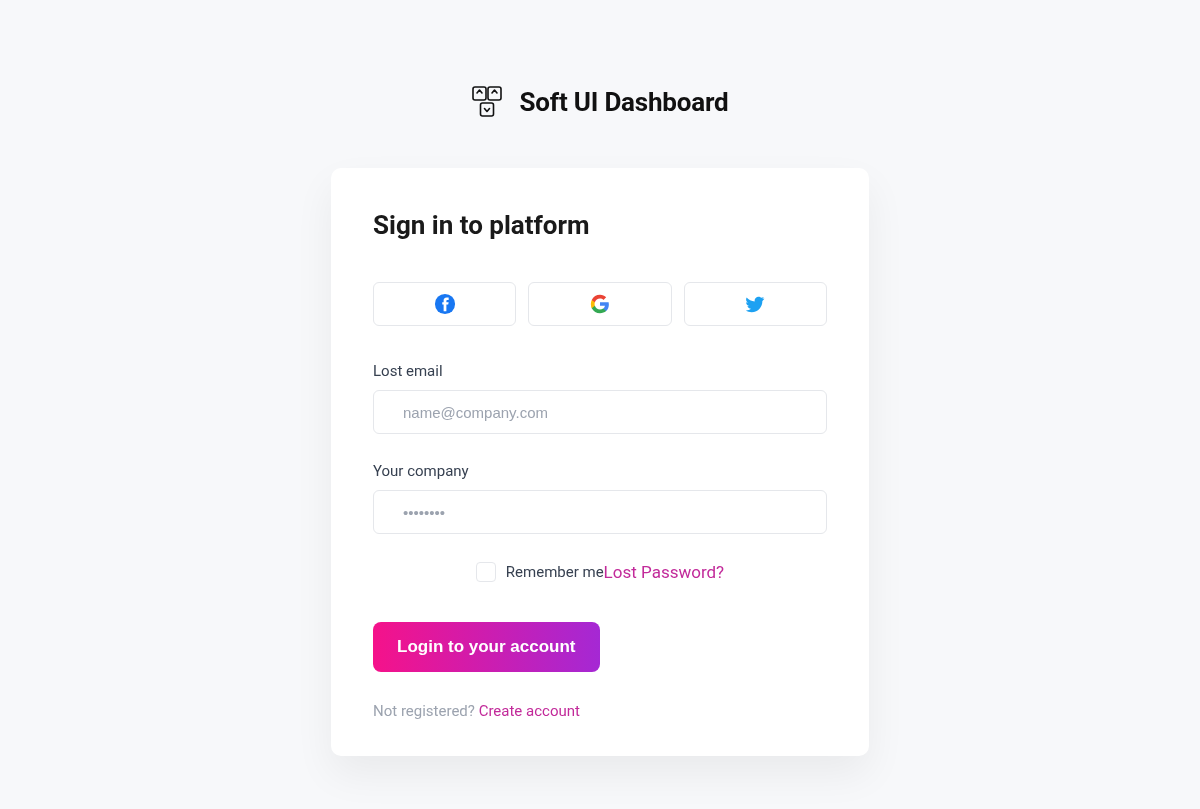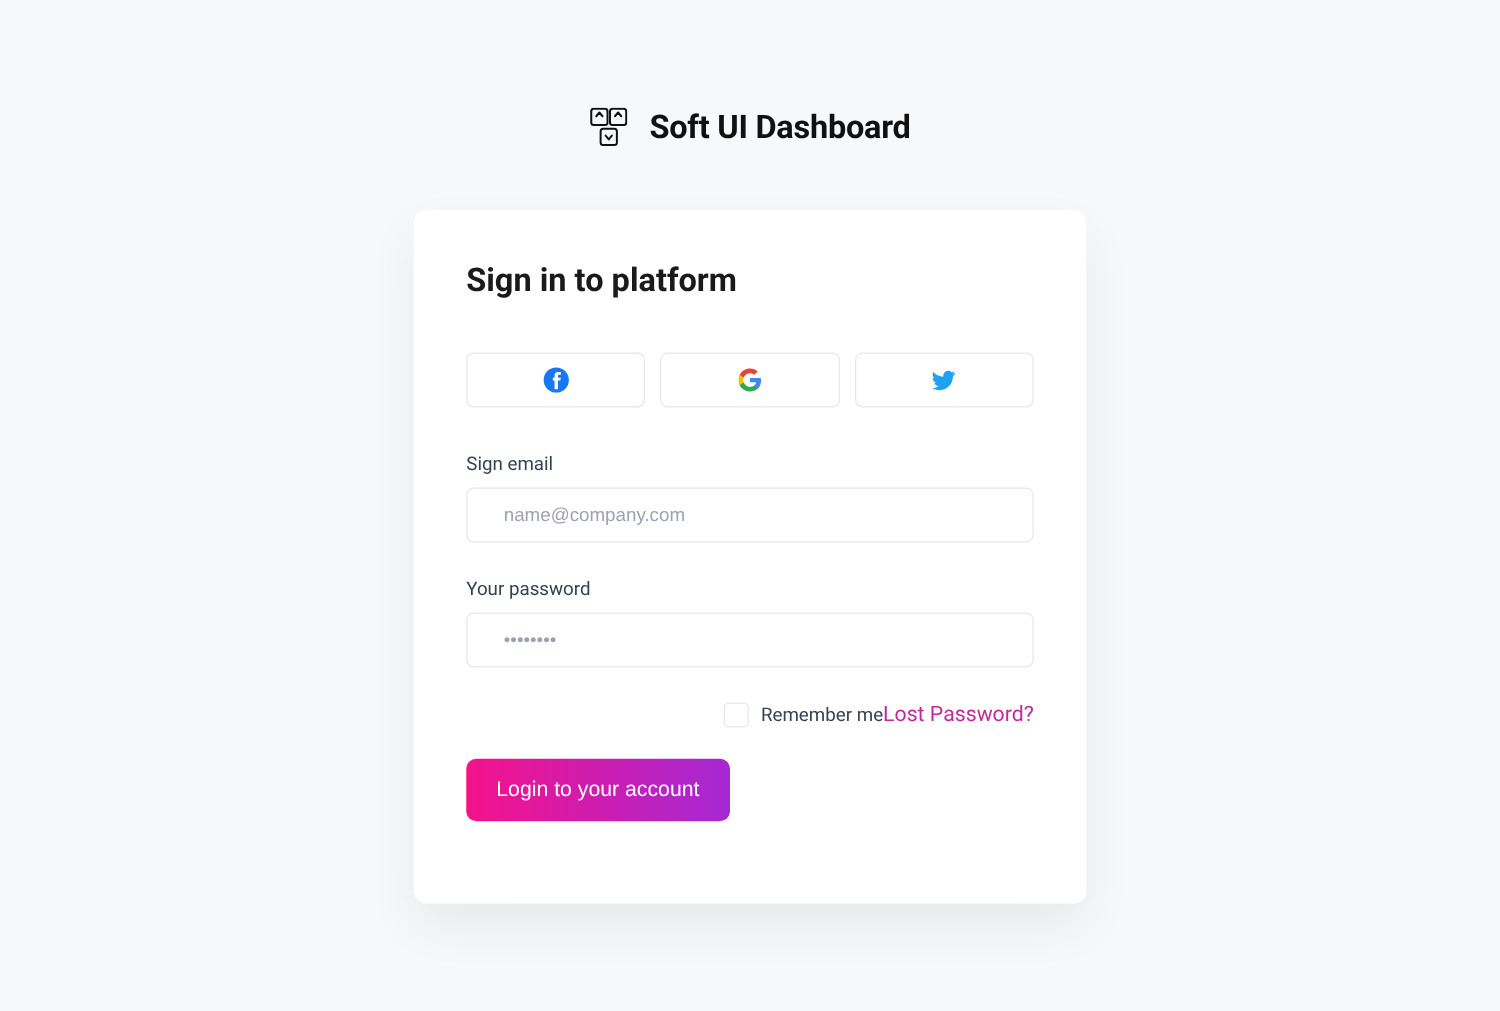--- a/index.html
+++ b/index.html
@@ -173,7 +173,7 @@
     </div>
 
     <div class="form-group">
-      <label class="form-label">Sign email</label>
+      <label class="form-label">Lost email</label>
       <input type="email" class="form-input" placeholder="name@company.com" style="">
     </div>
 

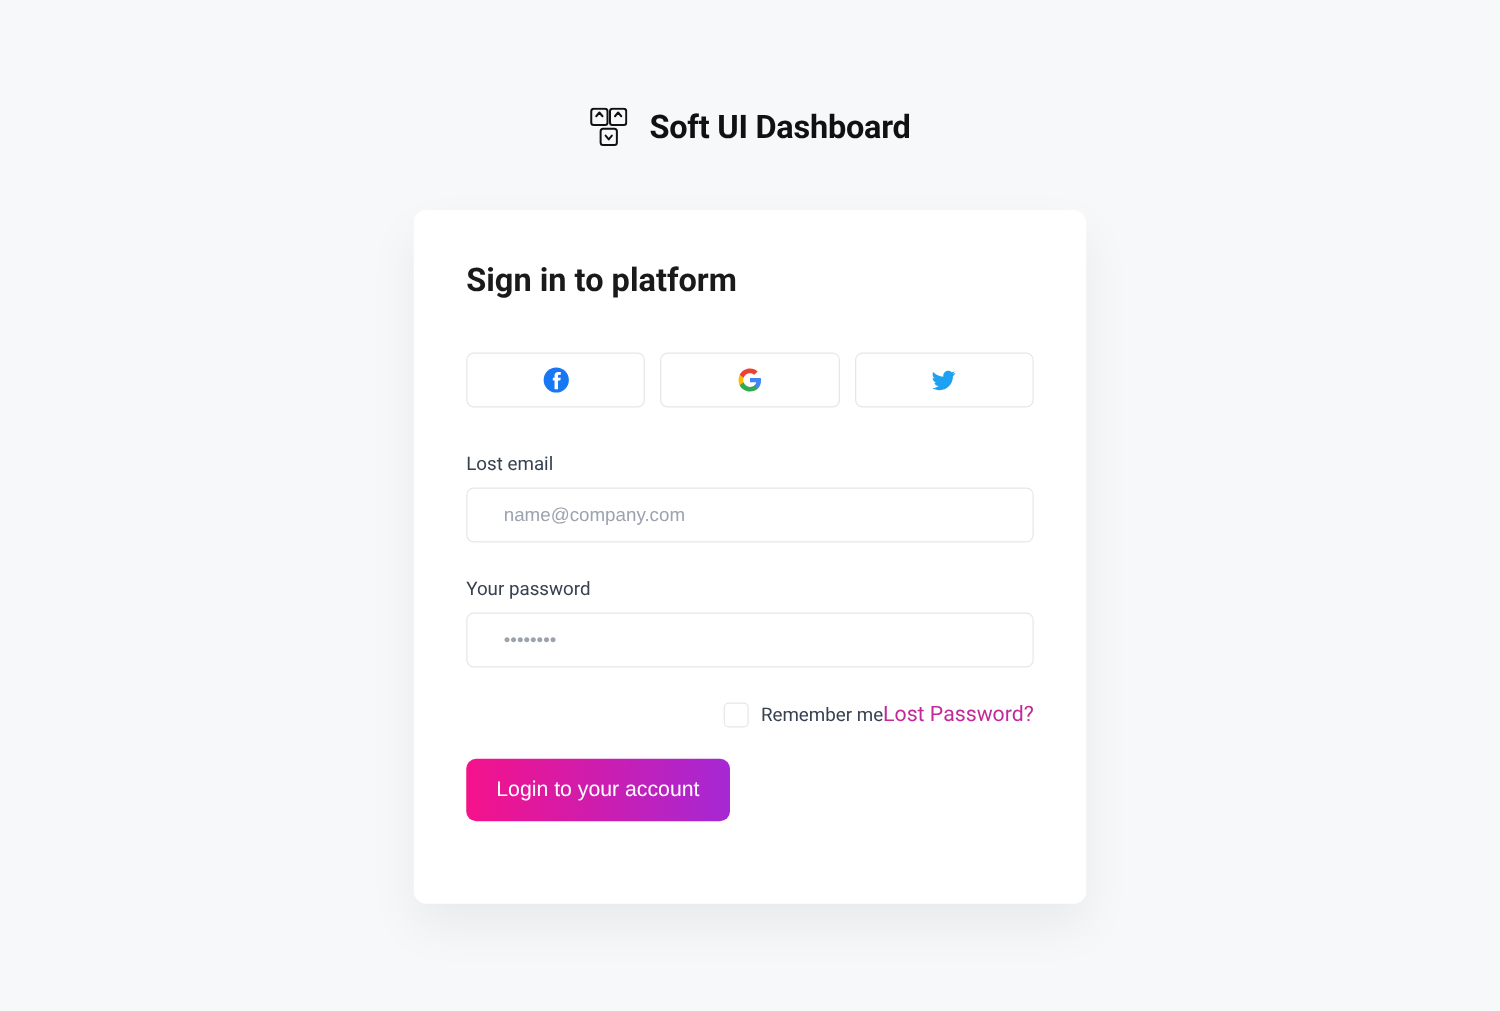--- a/index.html
+++ b/index.html
@@ -178,7 +178,7 @@
     </div>
 
     <div class="form-group">
-      <label class="form-label">Your password</label>
+      <label class="form-label">Your company</label>
       <input type="password" class="form-input" placeholder="••••••••" style="">
     </div>
 

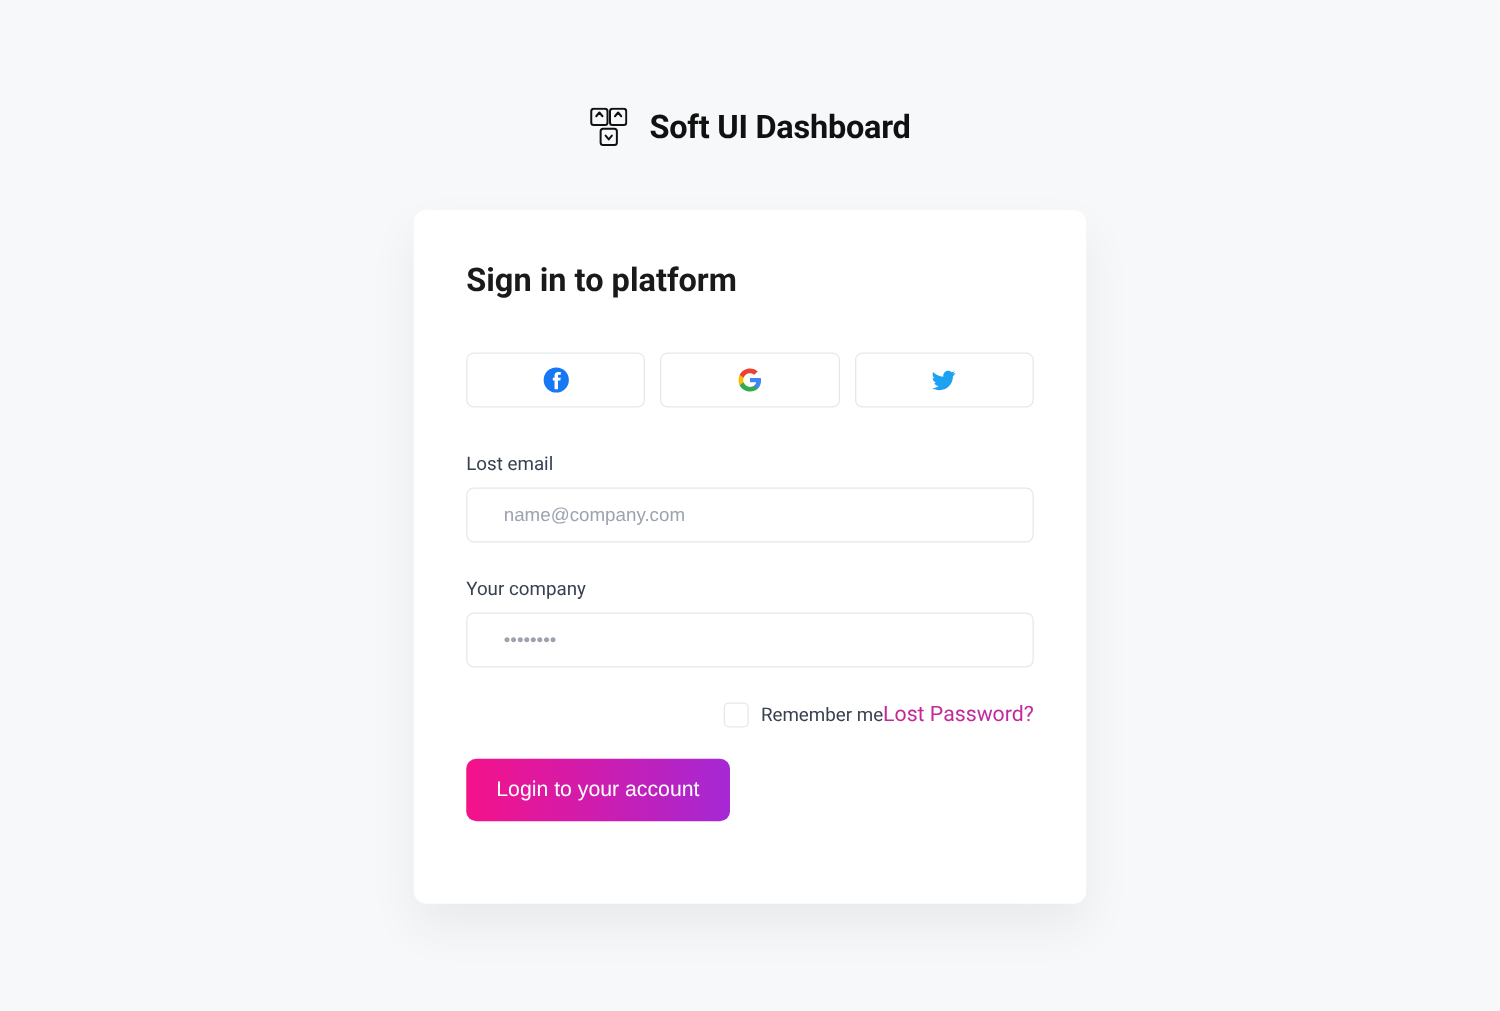--- a/index.html
+++ b/index.html
@@ -80,8 +80,8 @@
   .row-between {
     display: flex;
     align-items: center;
-    justify-content: flex-end;
-    margin-bottom: 25px;
+    justify-content: center;
+    margin-bottom: 40px;
   }
   .check-wrap { display: flex; align-items: center; gap: 10px; }
   .checkbox {

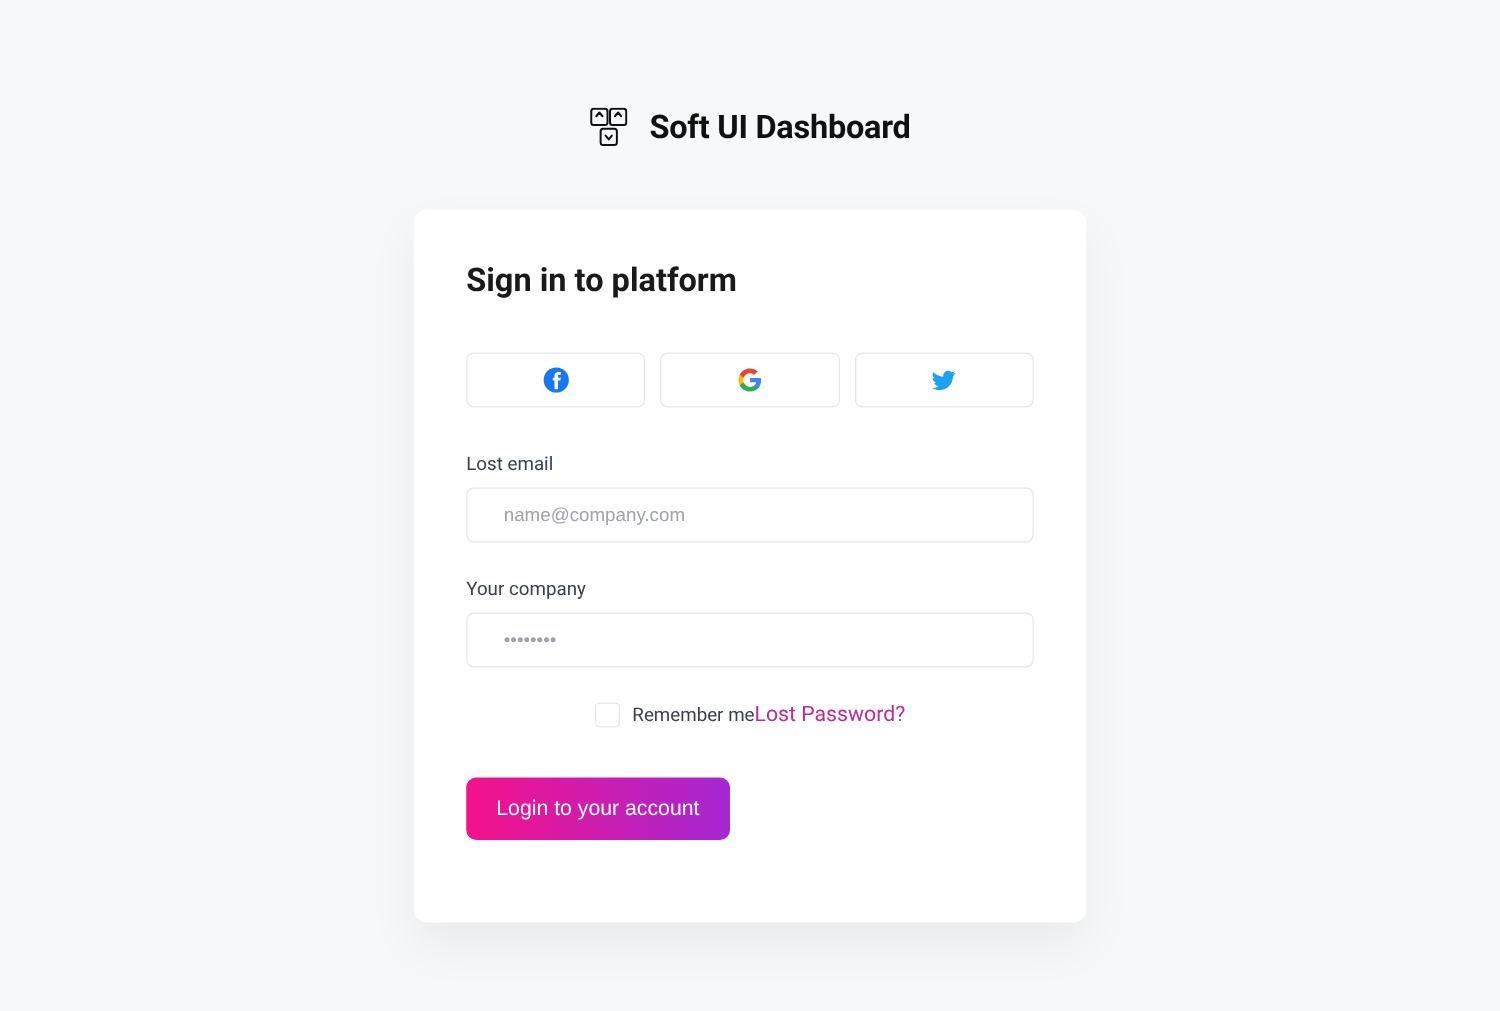--- a/index.html
+++ b/index.html
@@ -108,7 +108,7 @@
     background: linear-gradient(90deg, #f5128a 0%, #a528d4 100%);
     color: #fff;
     font-size: 17px;
-    font-weight: 400;
+    font-weight: 700;
     cursor: pointer;
     margin-bottom: 30px;
   }

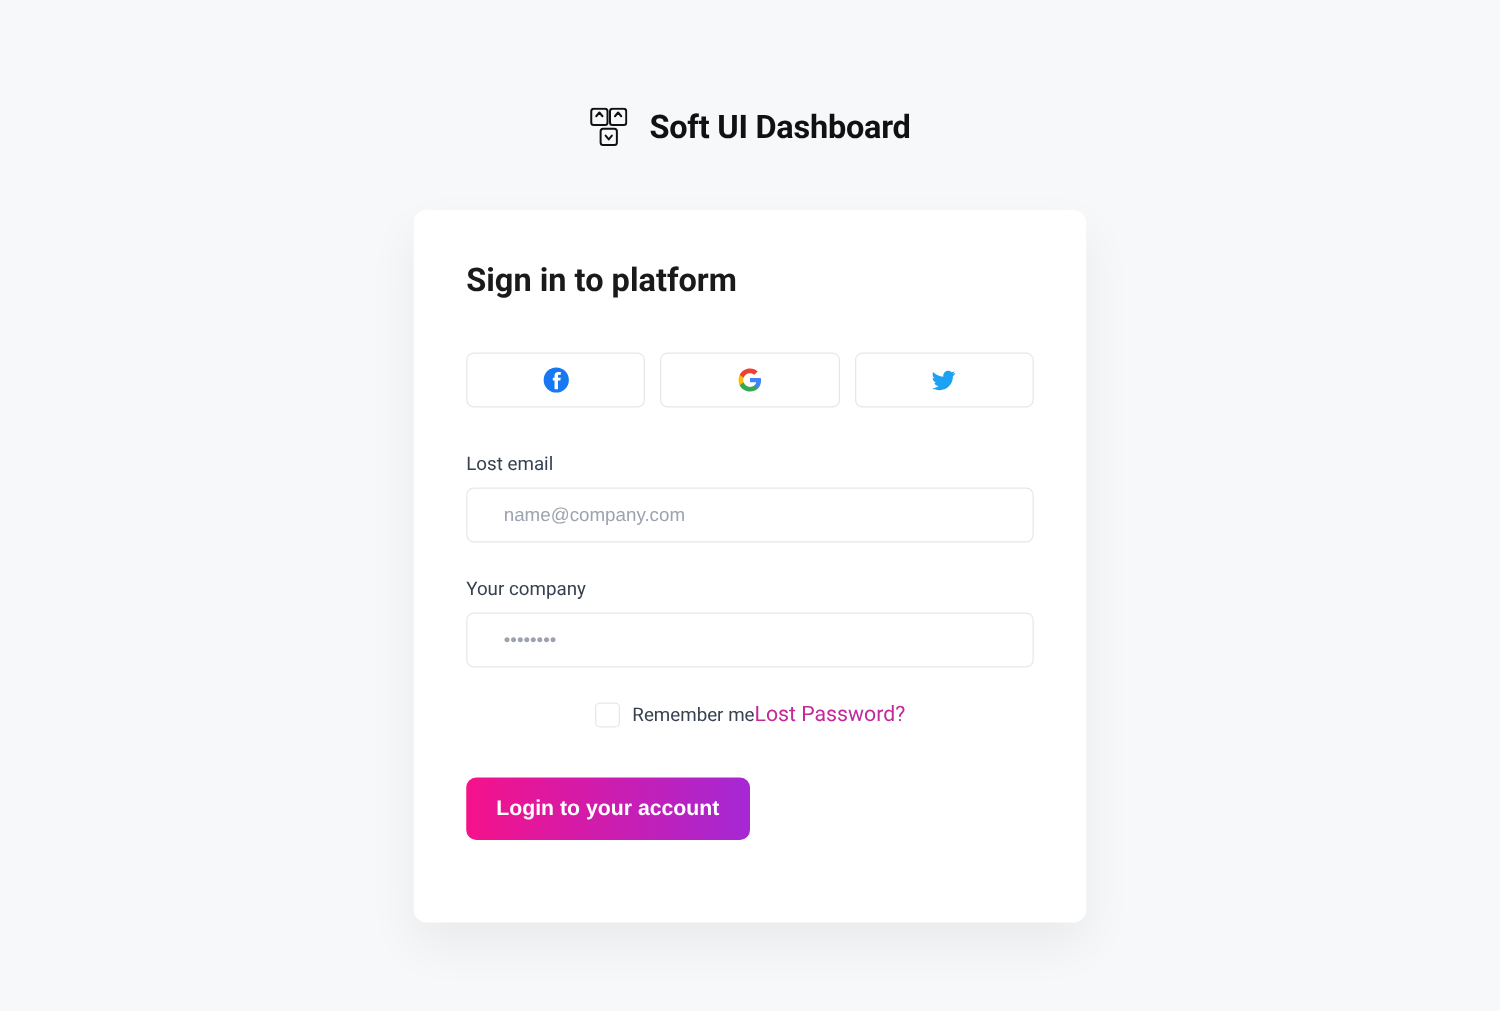--- a/index.html
+++ b/index.html
@@ -192,6 +192,9 @@
 
     <button class="login-btn">Login to your account</button>
 
+    <div class="not-registered">
+      <span>Not registered? </span><a class="create-link">Create account</a>
+    </div>
   </div>
 </div>
 

